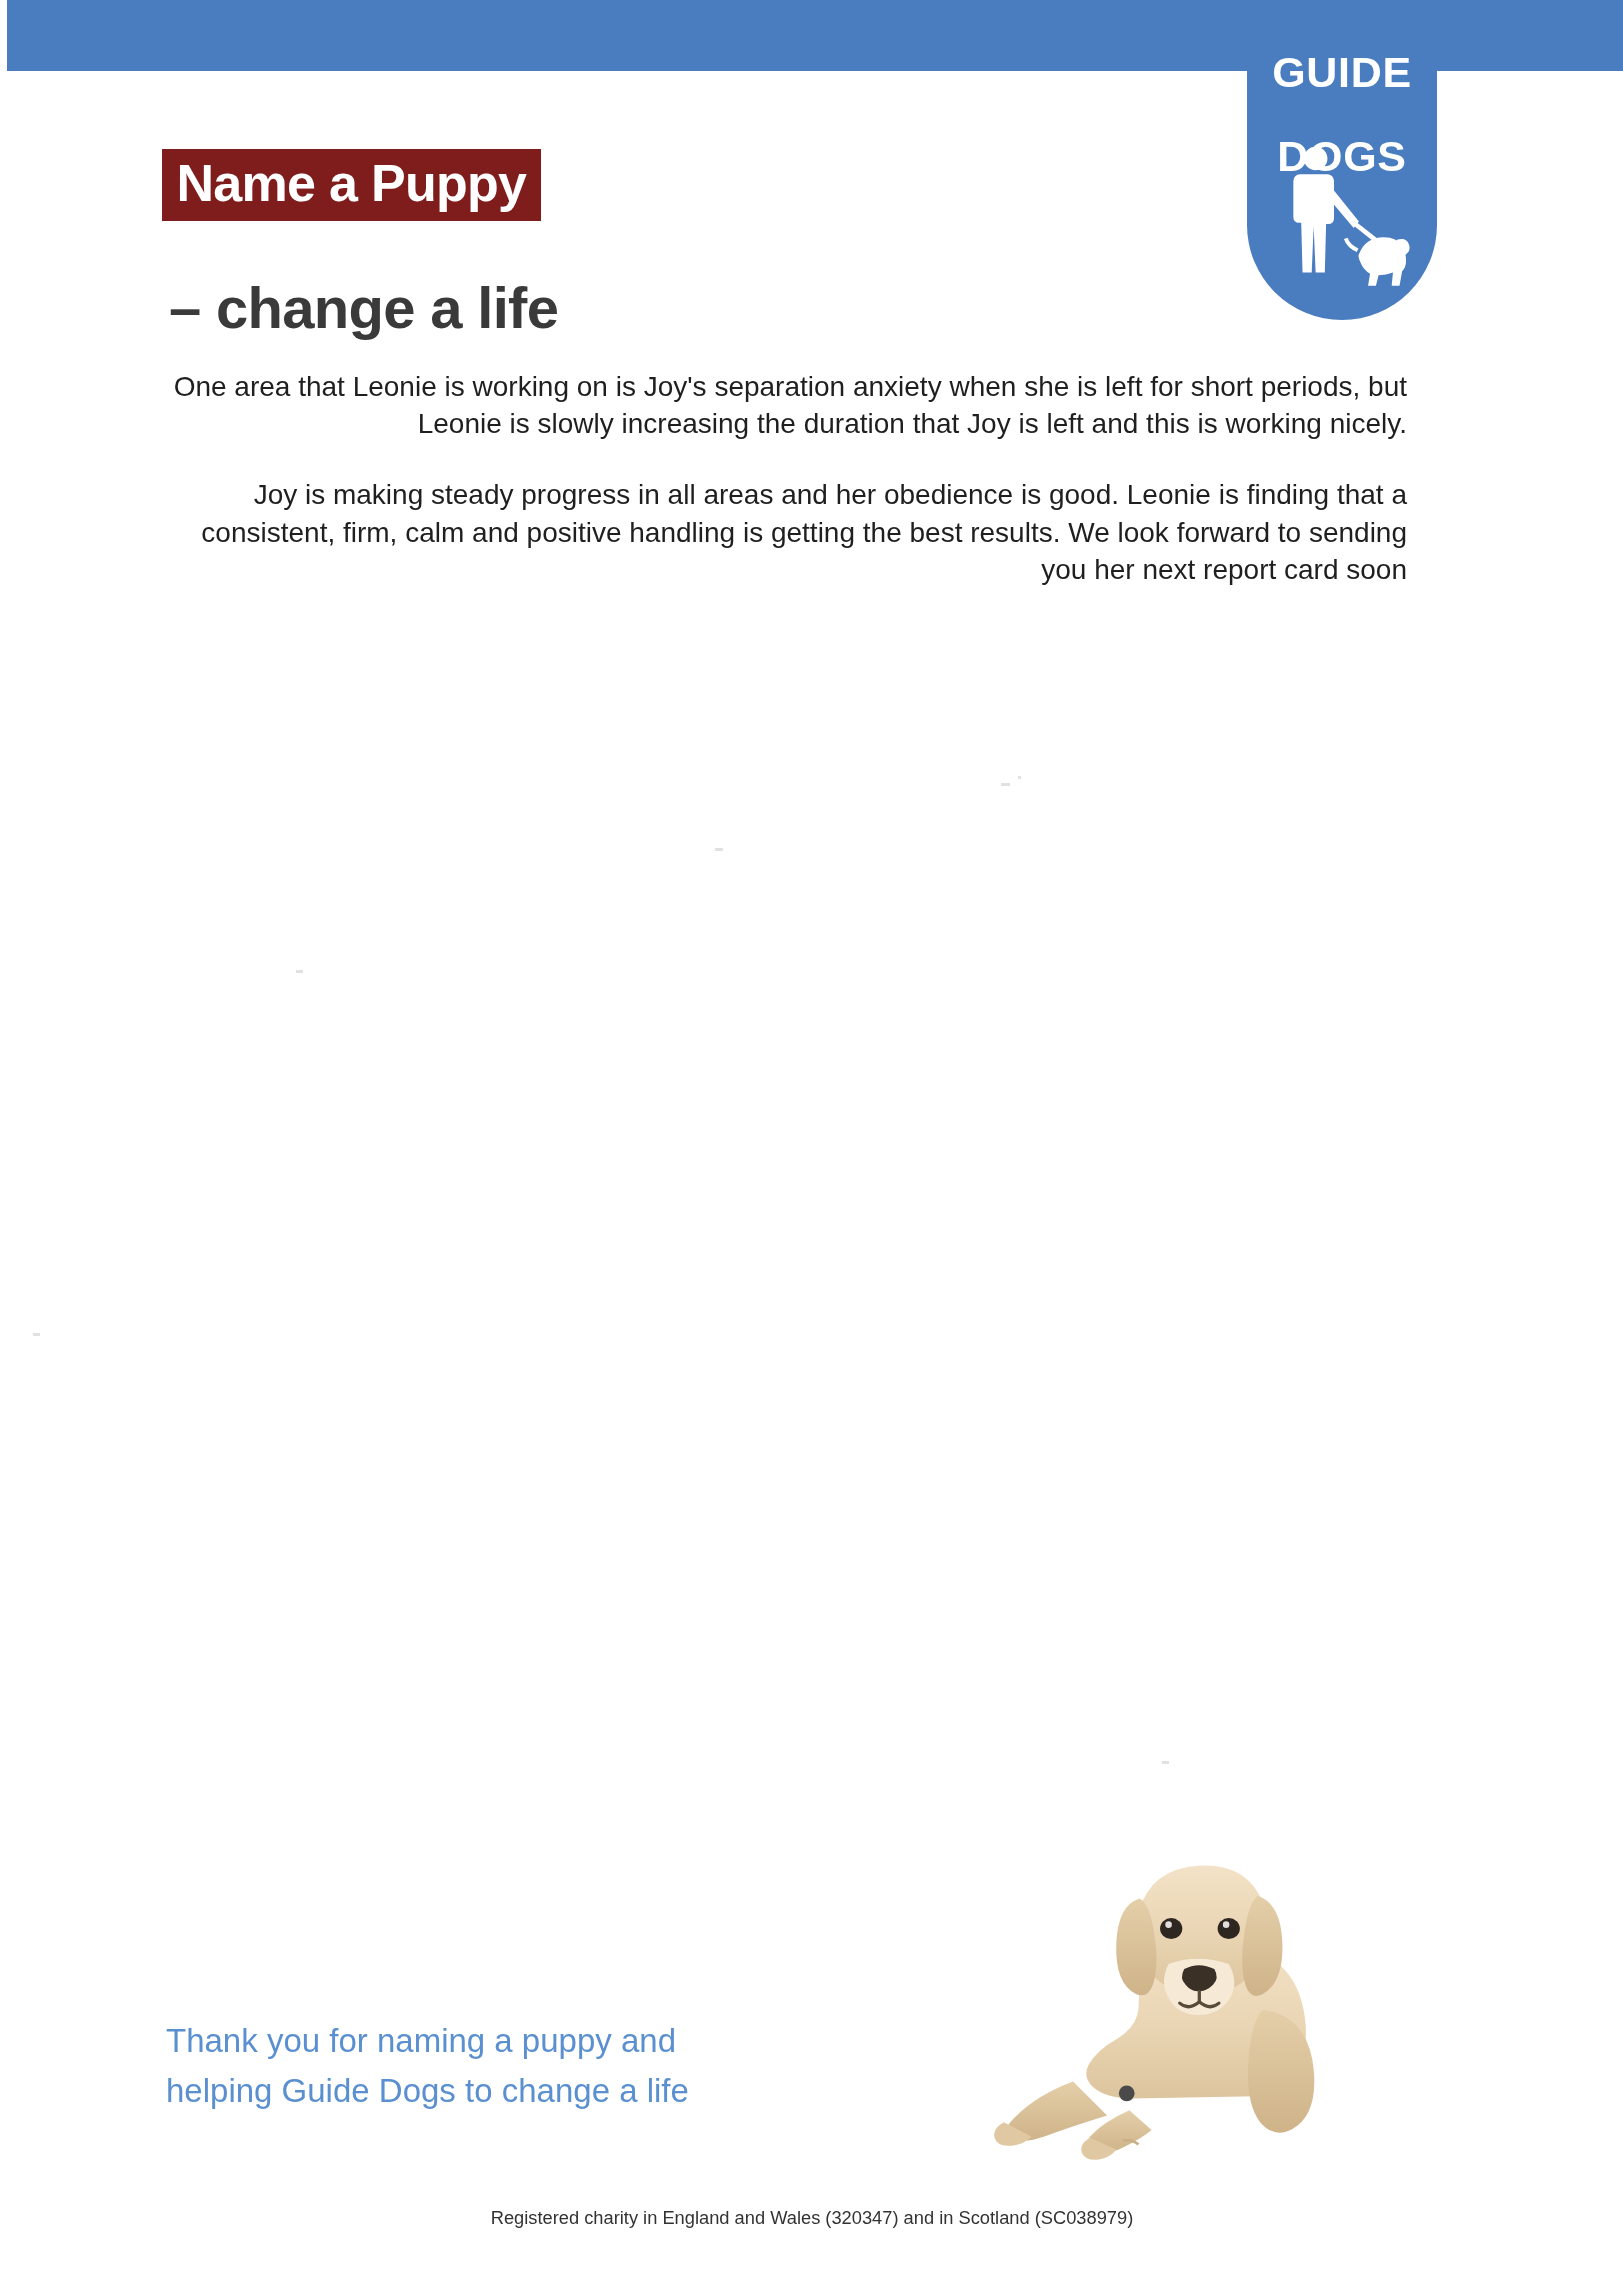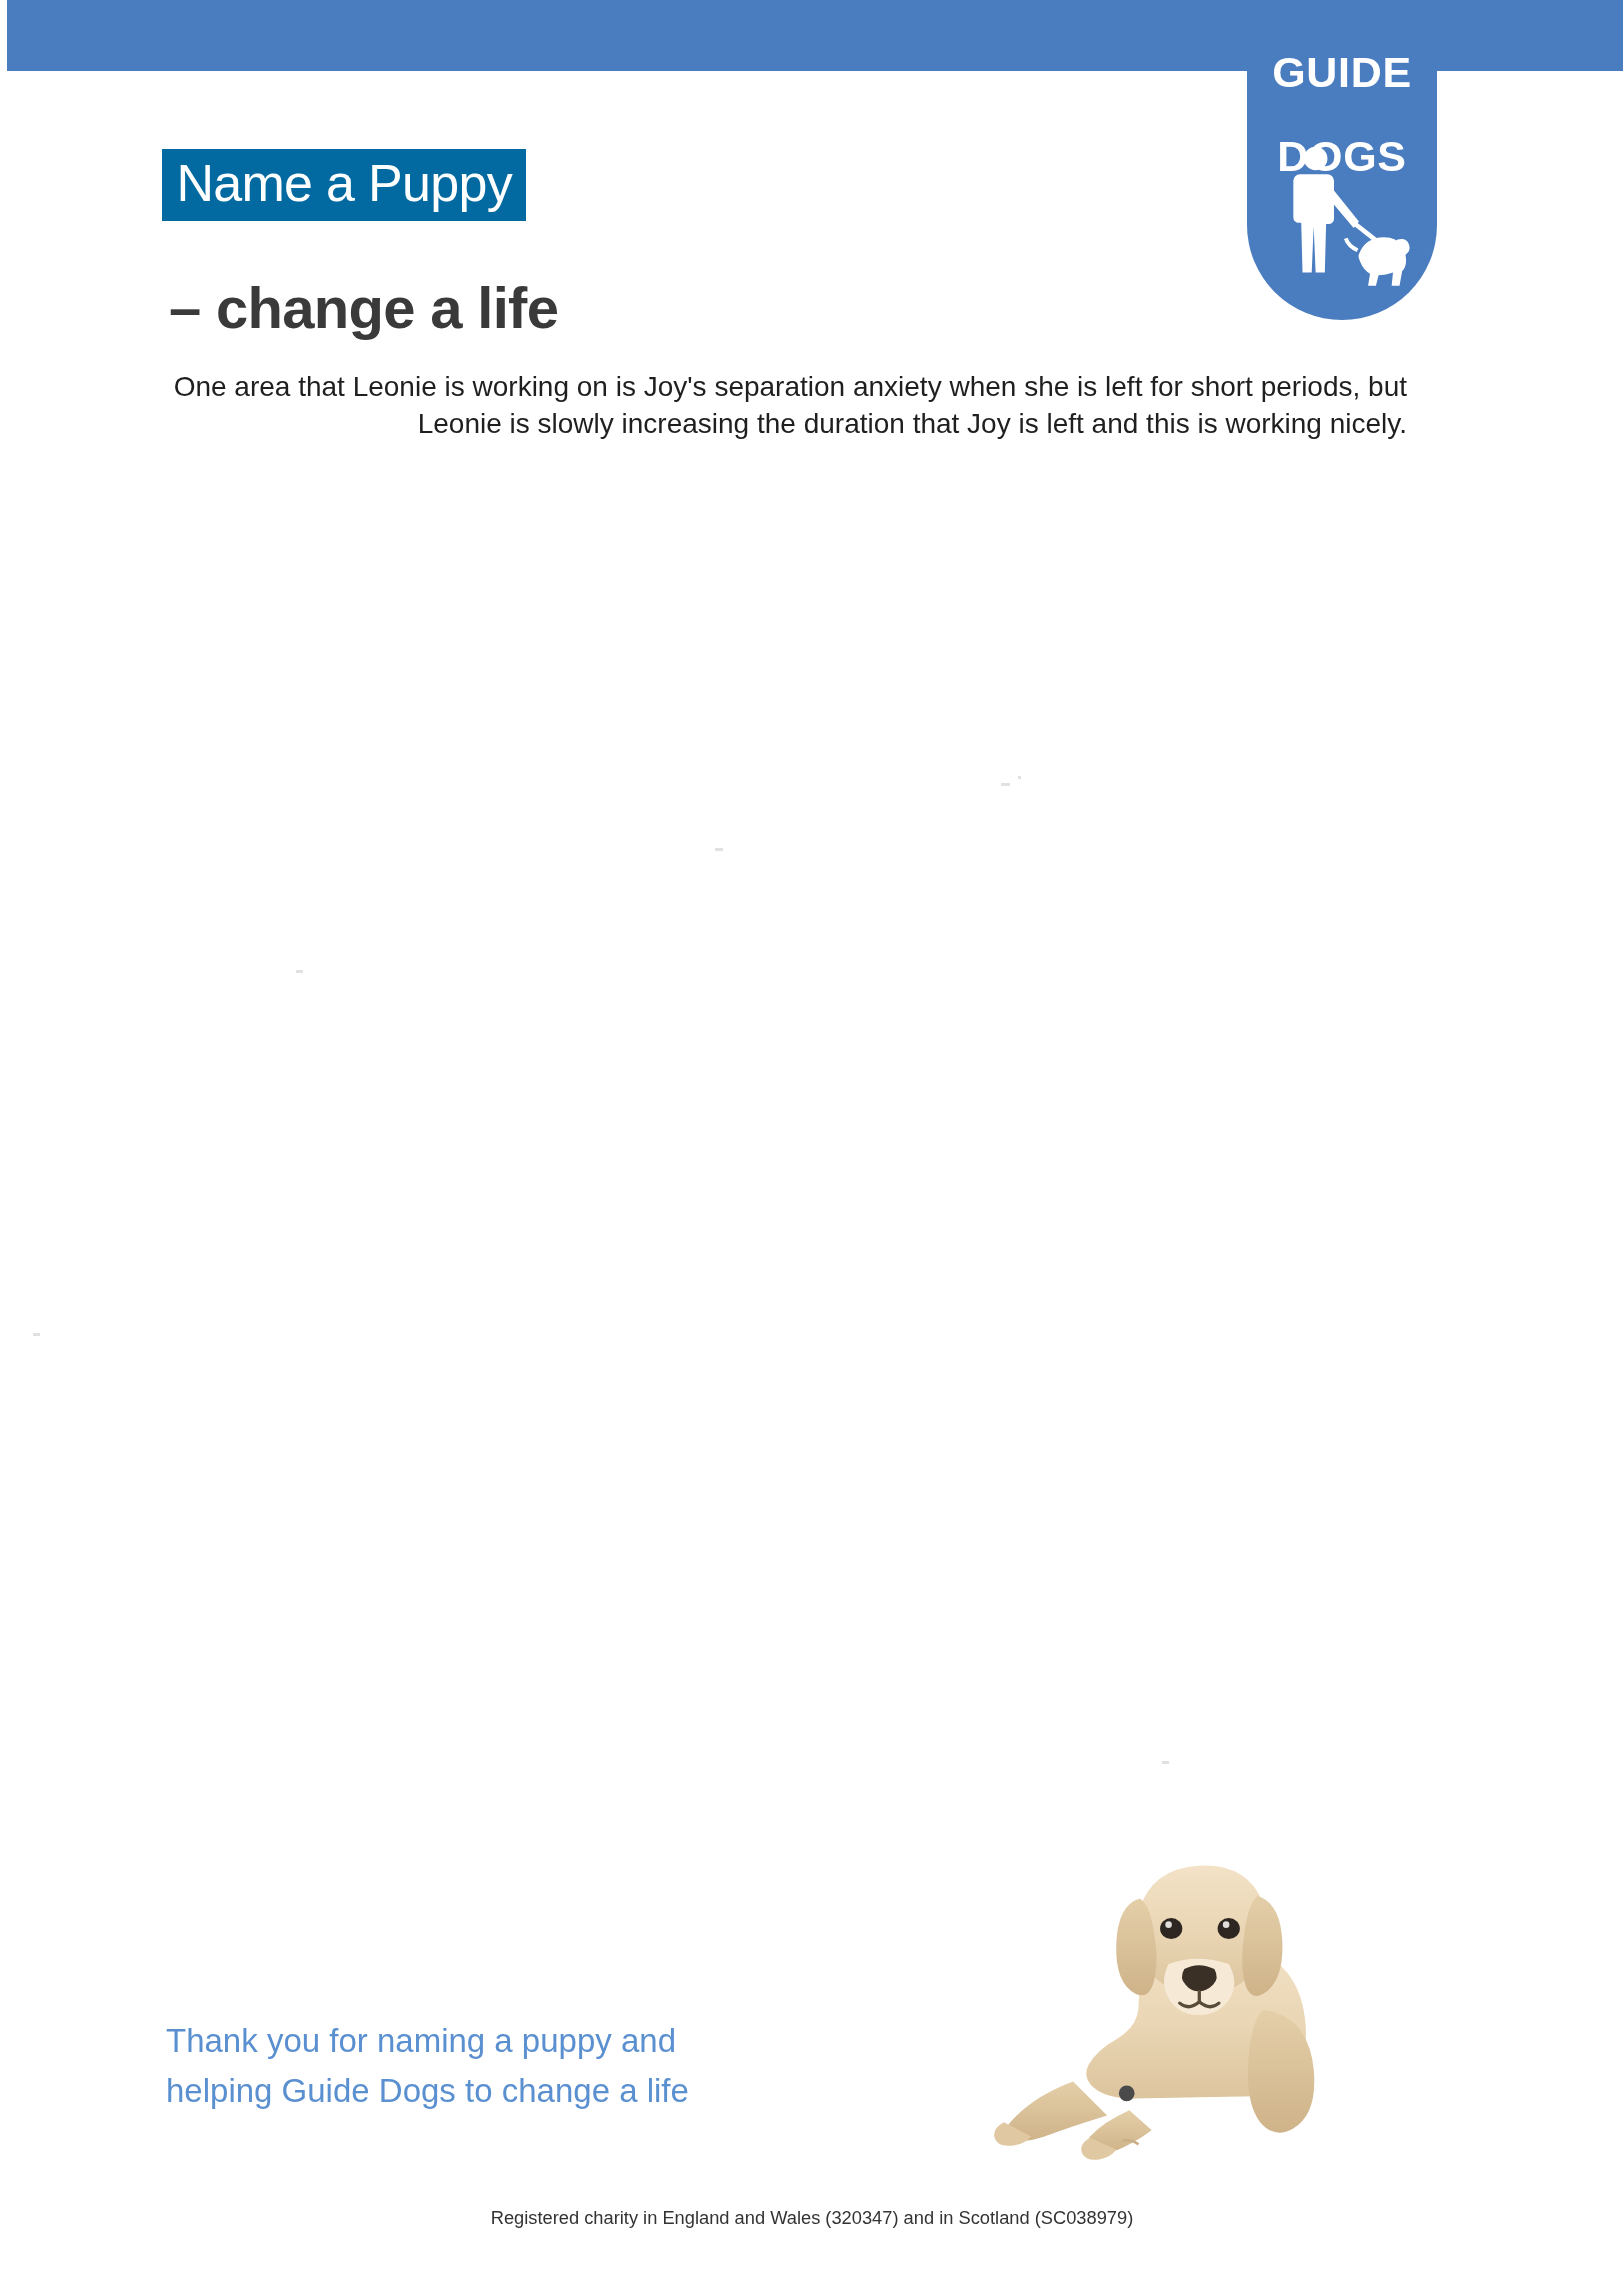--- a/index.html
+++ b/index.html
@@ -81,10 +81,10 @@
   }
   .title-main {
     display: inline-block;
-    background: #0369a1;
+    background: #7f1d1d;
     color: #ffffff;
     font-size: 52px;
-    font-weight: normal;
+    font-weight: bold;
     padding: 7.9px 14.4px 11.8px 14.4px;
     line-height: 1.0;
     letter-spacing: -0.7px;

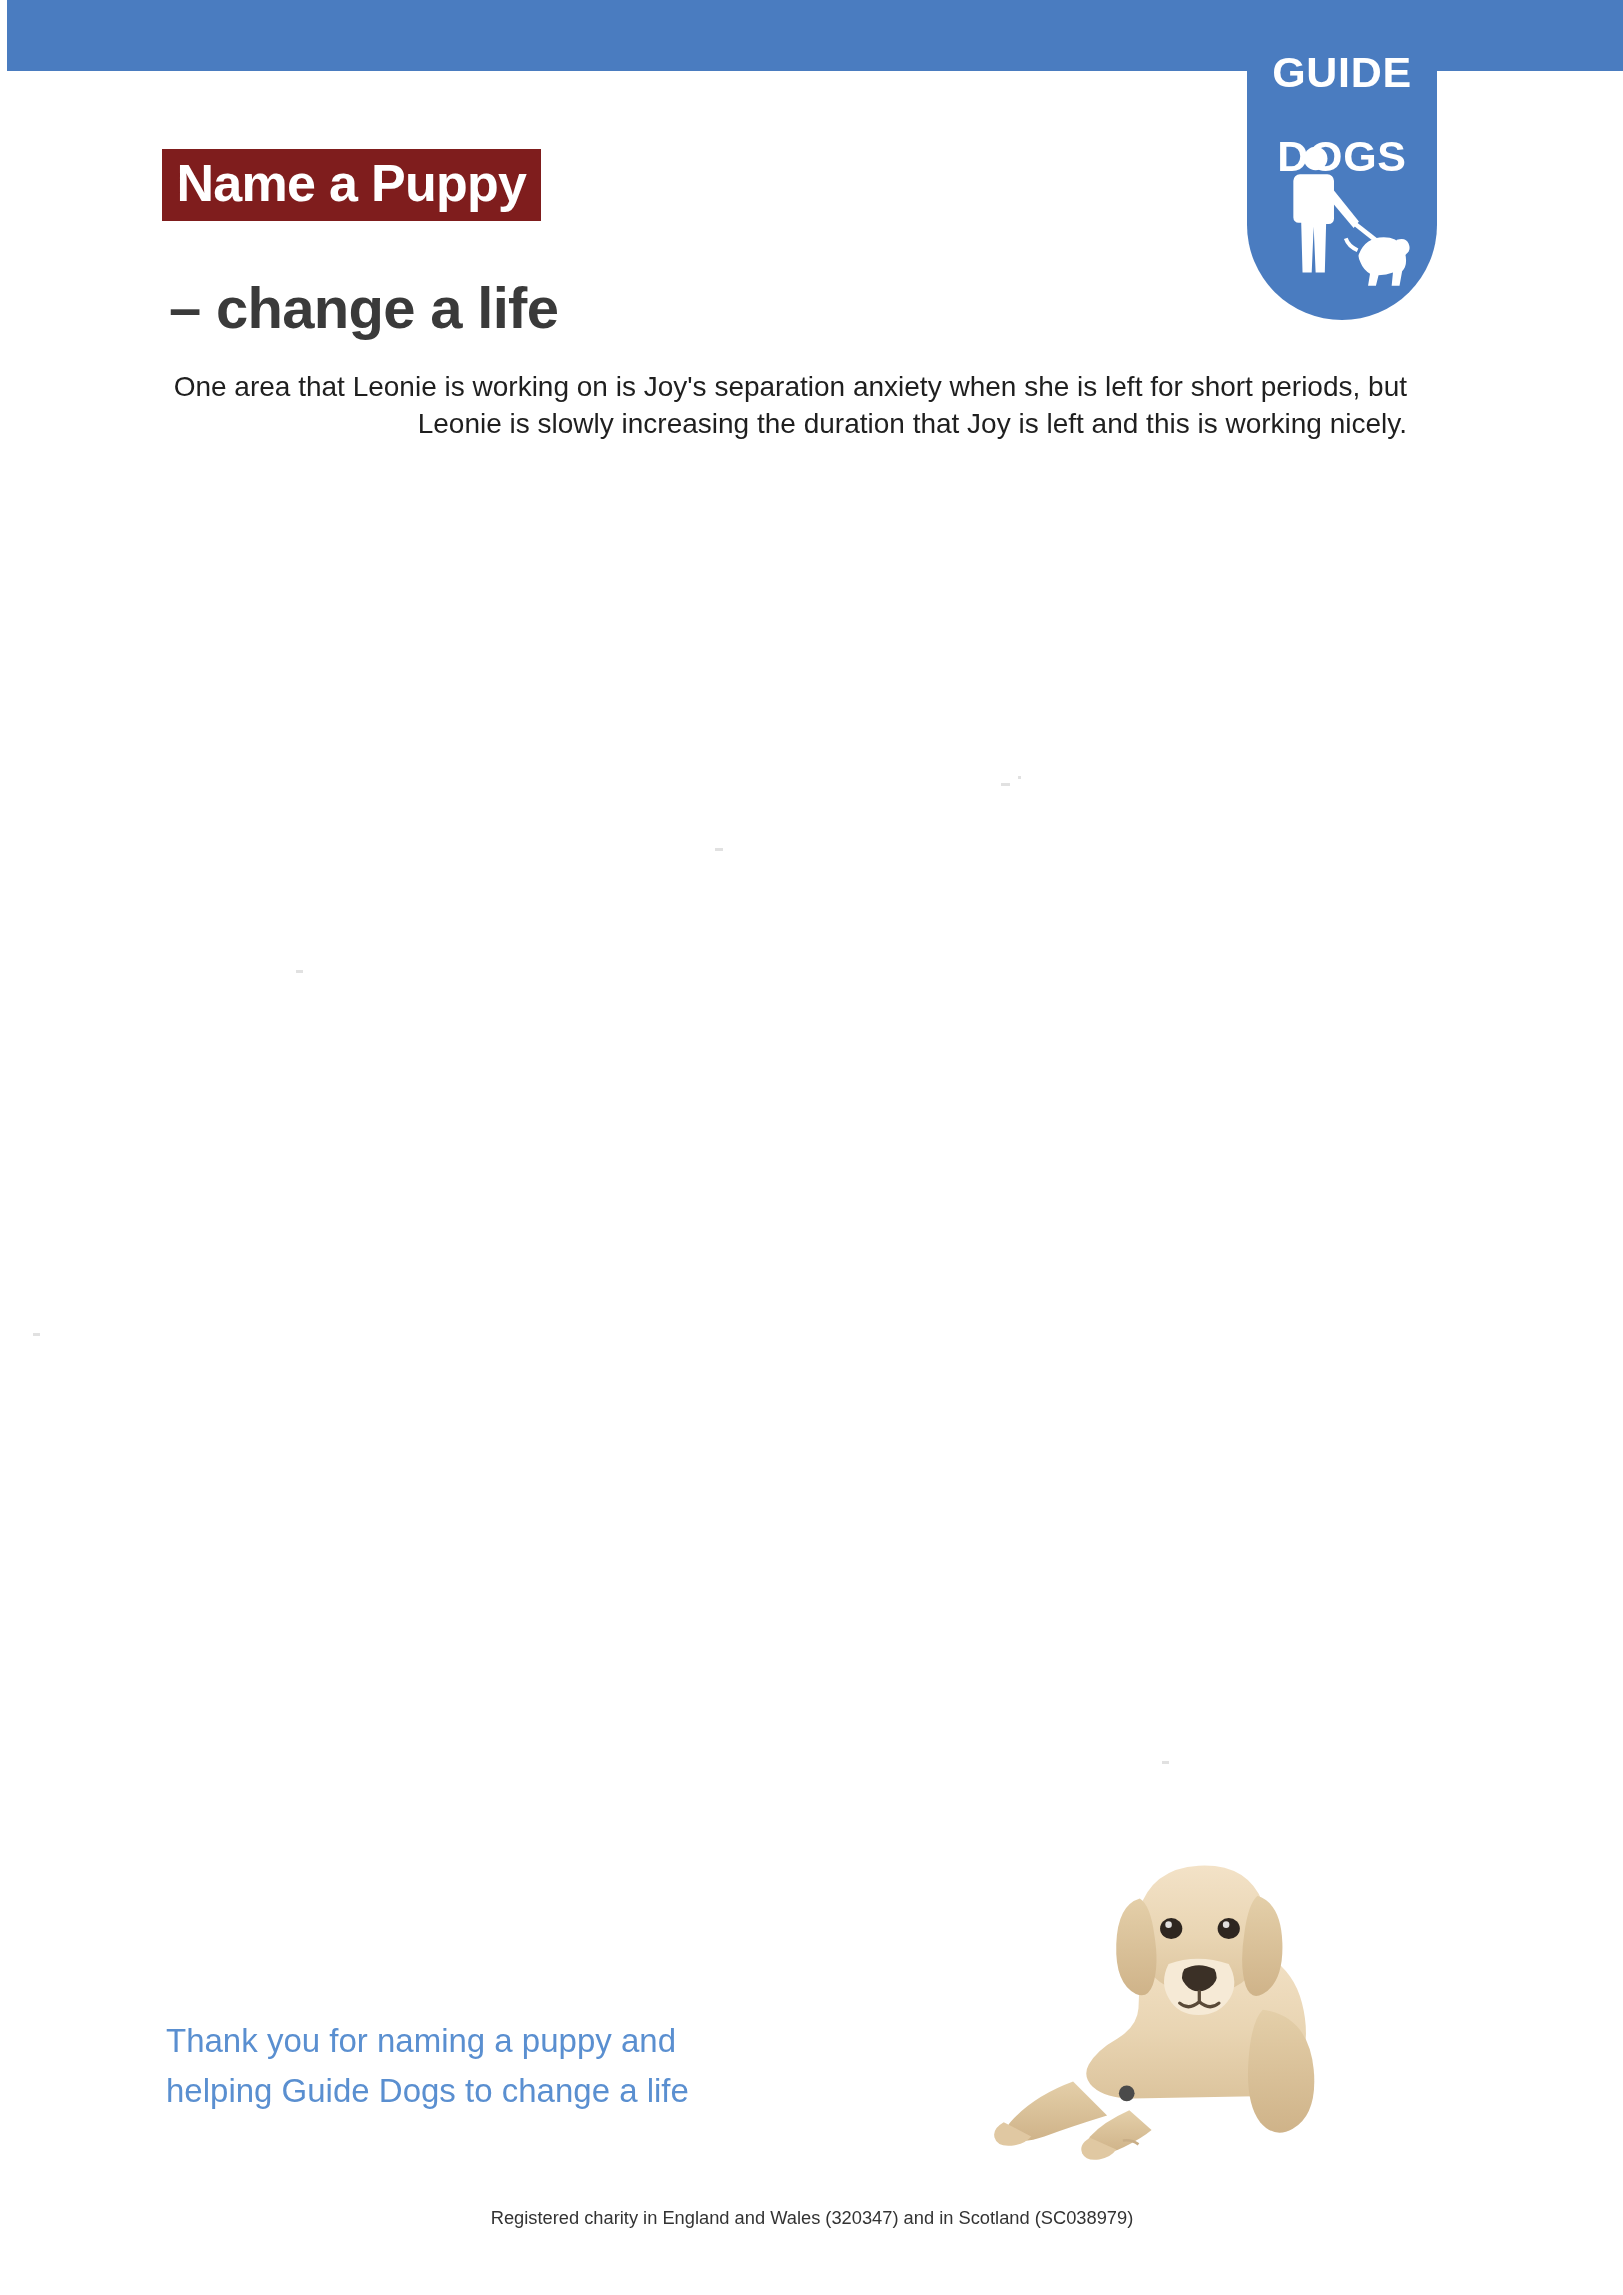--- a/index.html
+++ b/index.html
@@ -188,6 +188,7 @@
 
 <div class="body-copy">
   <p>One area that Leonie is working on is Joy's separation anxiety when she is left for short periods, but Leonie is slowly increasing the duration that Joy is left and this is working nicely.</p>
+  <p>Joy is making steady progress in all areas and her obedience is good. Leonie is finding that a consistent, firm, calm and positive handling is getting the best results. We look forward to sending you her next report card soon</p>
 </div>
 
 <div class="speck" style="top:783px;left:1001px;width:9.2px;height:2.6px;"></div>

